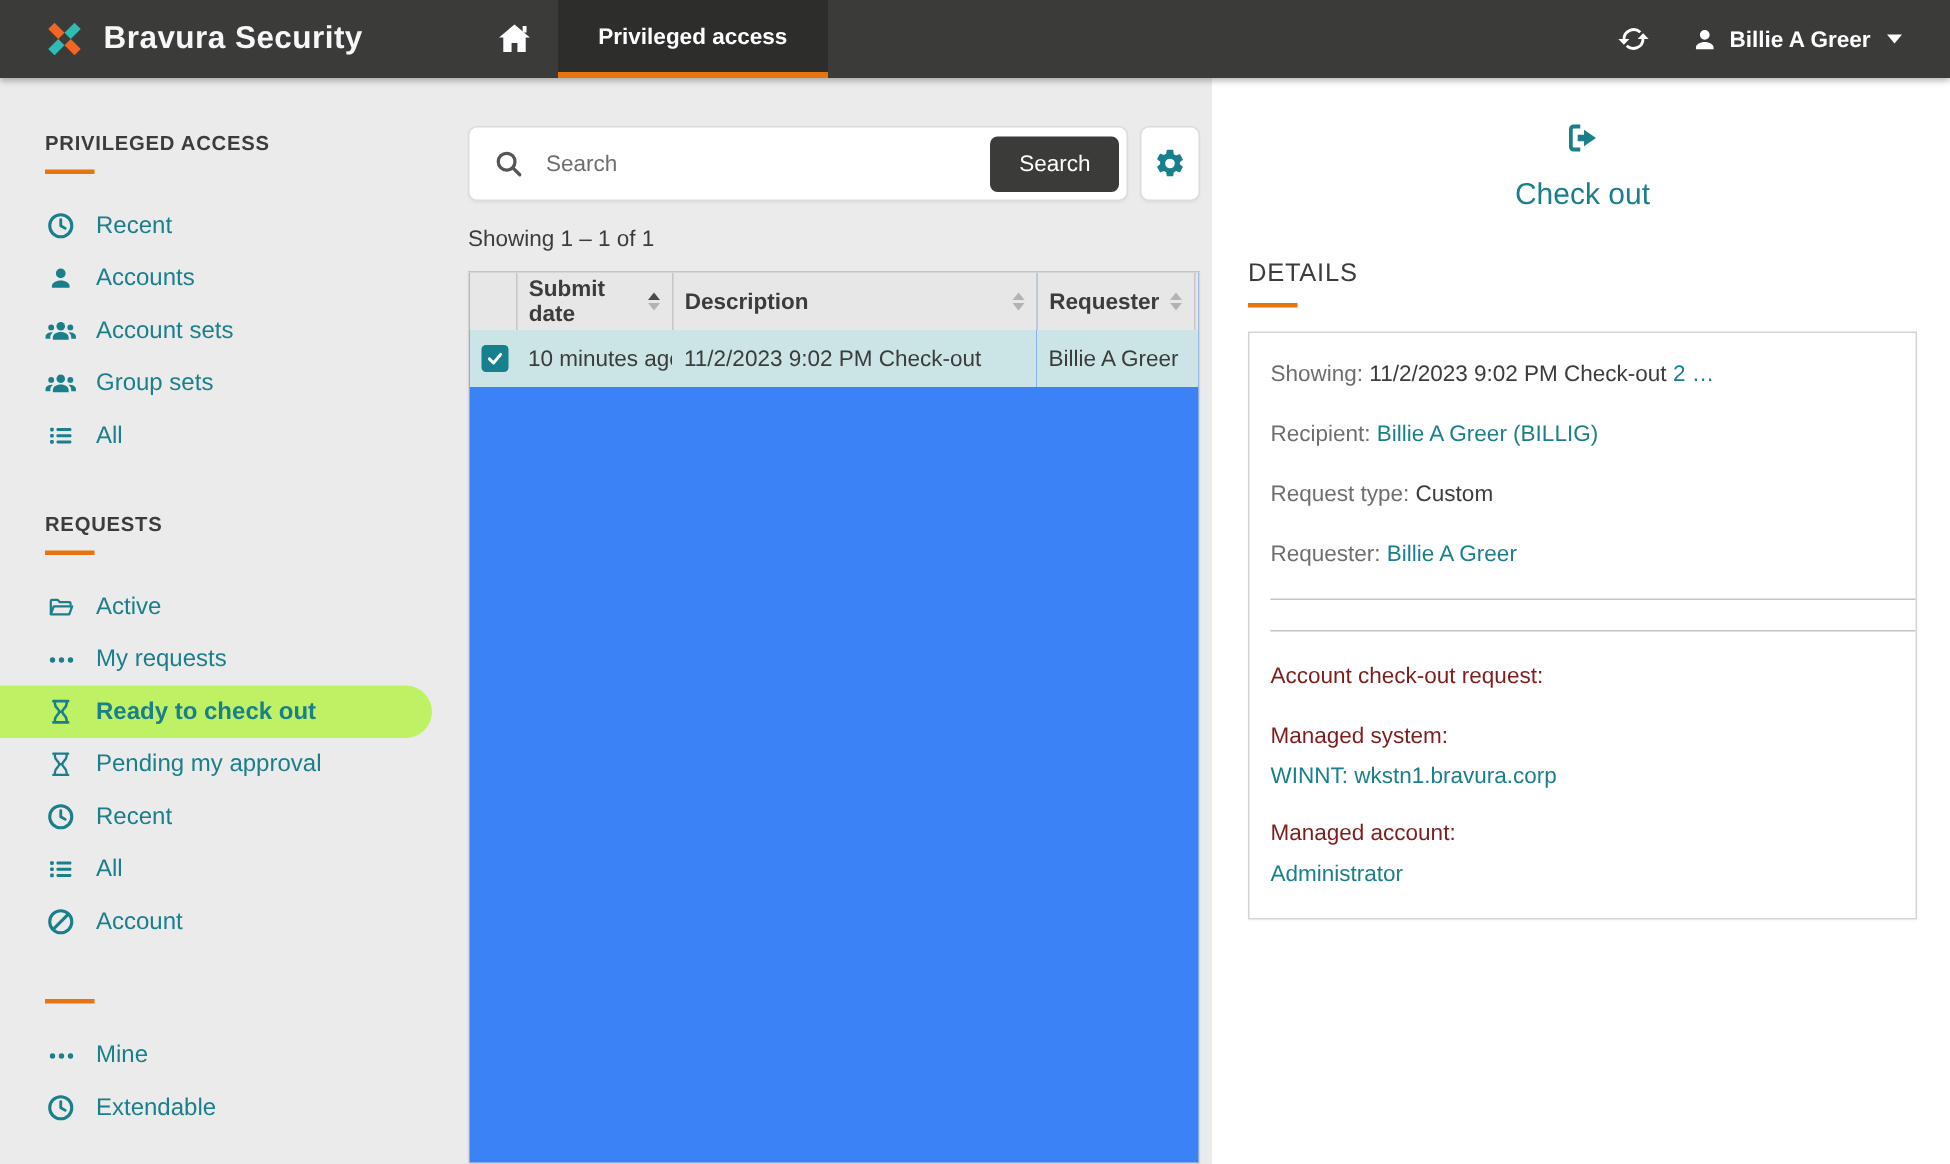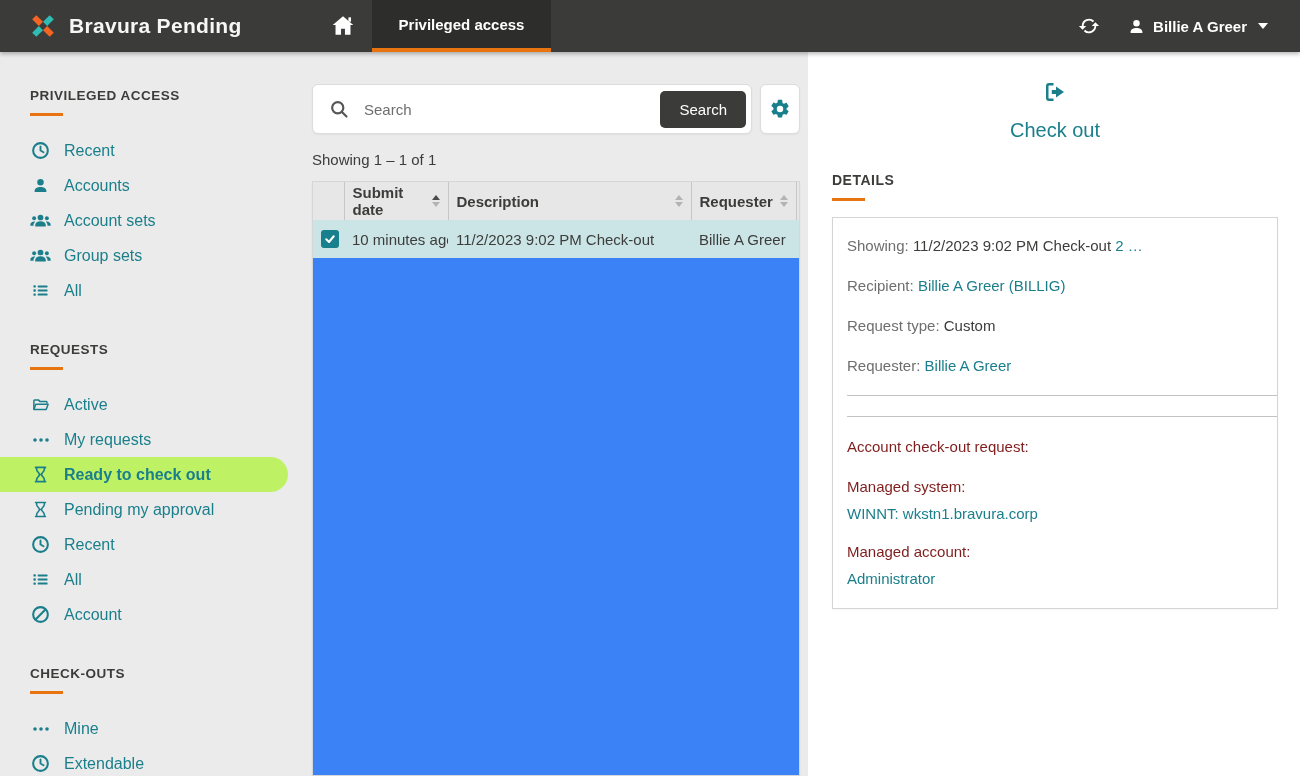--- a/index.html
+++ b/index.html
@@ -120,7 +120,7 @@
         <path d="M31 26 L26 31 L18 23 L23 18 Z" fill="#f26522"></path>
       </svg>
     </span>
-    <span class="brand-name">Bravura Pending</span>
+    <span class="brand-name">Bravura Security</span>
   </div>
   <div class="home-tab">
     <span style="display:flex;">

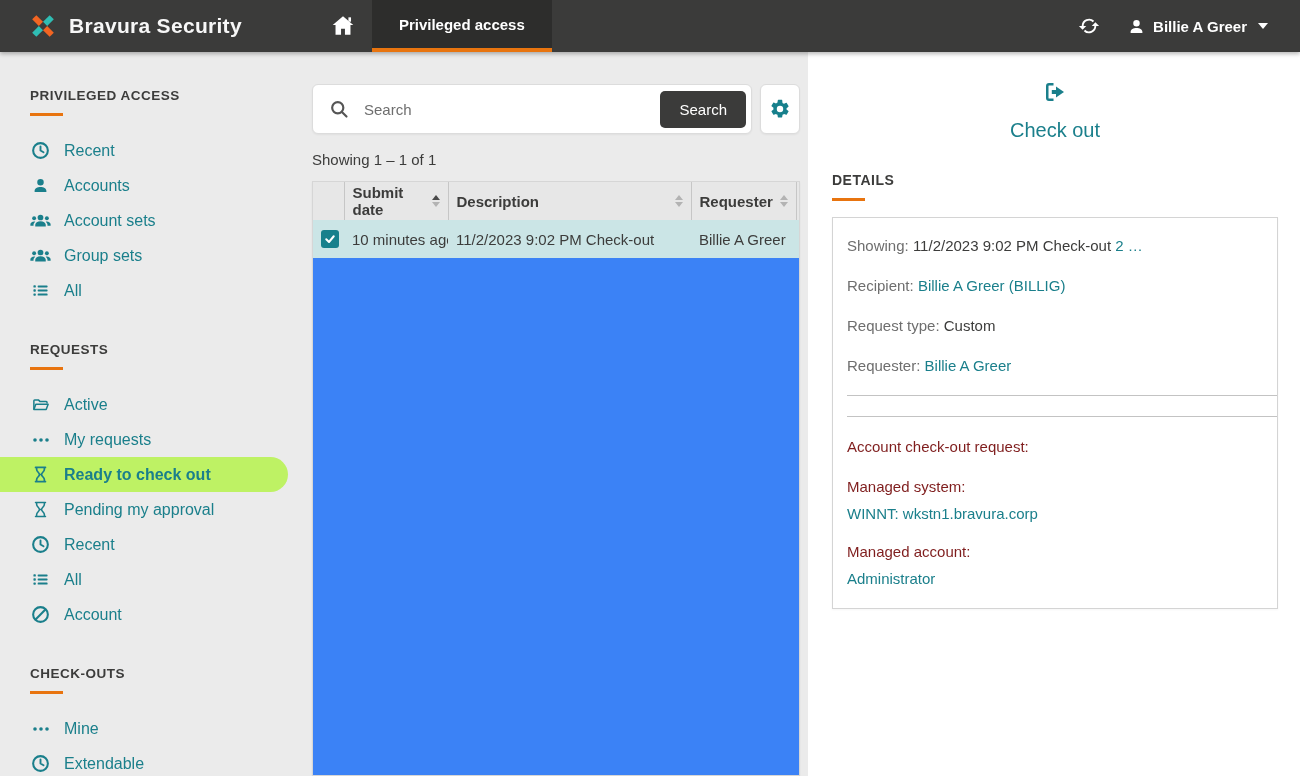--- a/index.html
+++ b/index.html
@@ -86,7 +86,7 @@
   
   .panel{ flex:1; background:#fff; padding:28px 22px 0 24px; overflow:hidden; }
   .panel-title{ display:flex; align-items:center; gap:15px; color:#1a7f8b; font-size:20px; font-weight:500; margin-bottom:30px; cursor:pointer;flex-direction:column; }
-  .details-header{ font-size:14px; font-weight:700; letter-spacing:.5px; color:#3c3c3b; }
+  .details-header{ font-size:17px; font-weight:400; letter-spacing:.5px; color:#3c3c3b; }
   .details-underline{ width:33px; height:3px; background:#e8740f; margin:10px 0 16px; }
   .details-box{ border:1px solid #d4d4d4; background:#fff; padding:18px 0 20px 14px; box-shadow:0 1px 2px rgba(0,0,0,.04); }
   .field{ margin-bottom:21px; line-height:19px; white-space:nowrap; overflow:hidden; padding-right:1px; }

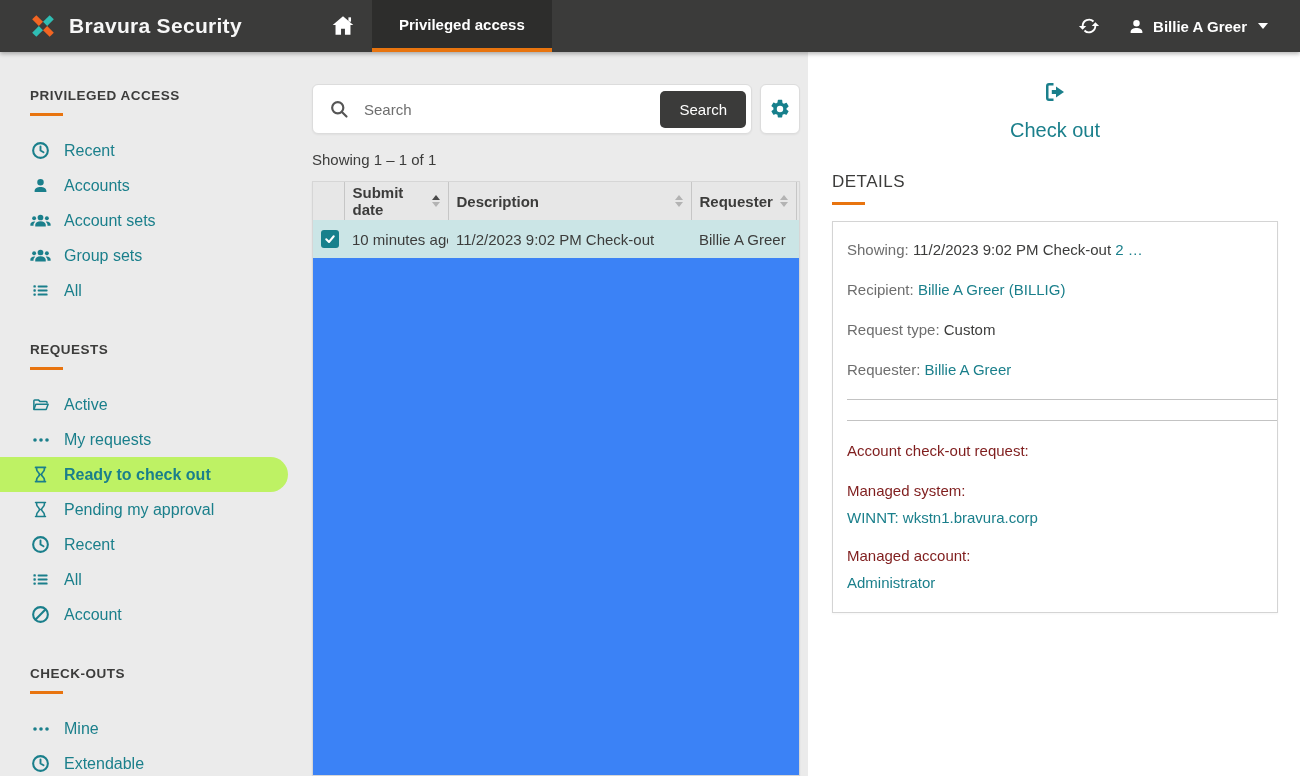--- a/index.html
+++ b/index.html
@@ -288,7 +288,6 @@
     </div>
 
     <div class="side-section">
-      <div class="side-title">CHECK-OUTS</div>
       <div class="side-underline"></div>
       <div class="side-item">
         <span class="icn">

